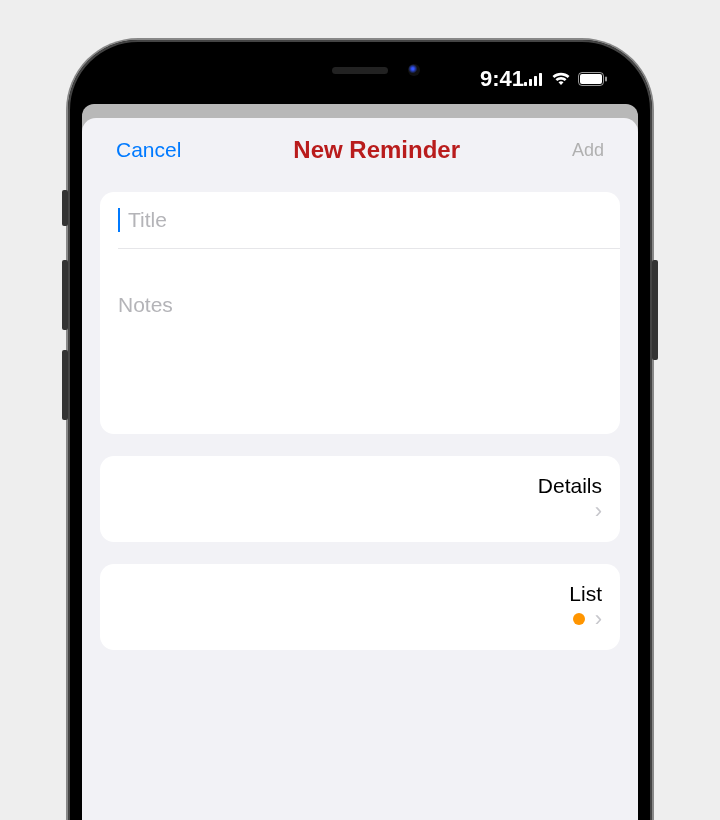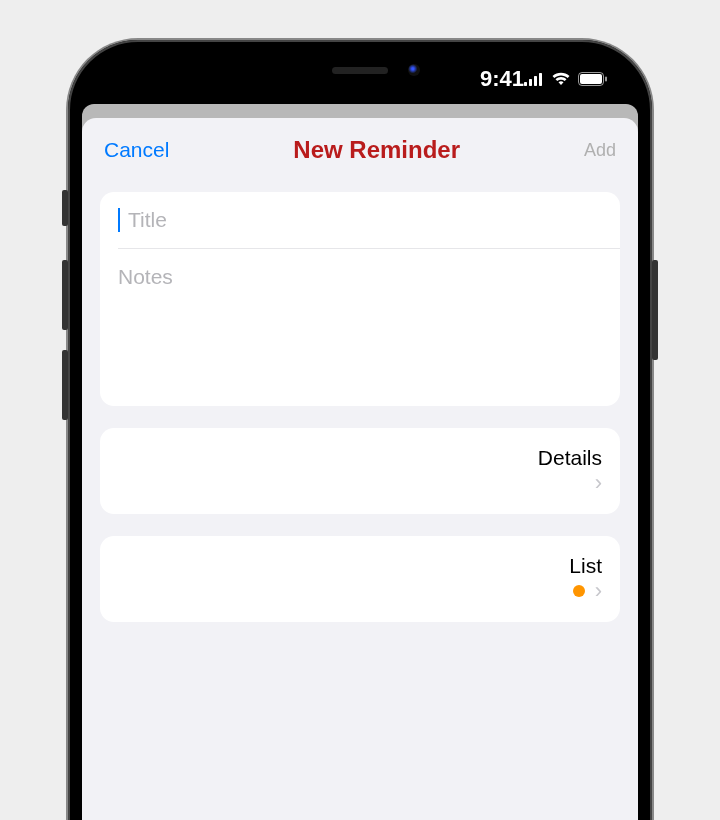--- a/index.html
+++ b/index.html
@@ -105,7 +105,7 @@
       display: flex;
       justify-content: space-between;
       align-items: center;
-      padding: 18px 22px;
+      padding: 18px 34px;
     }
     .sheet-header .cancel {
       color: #007aff;

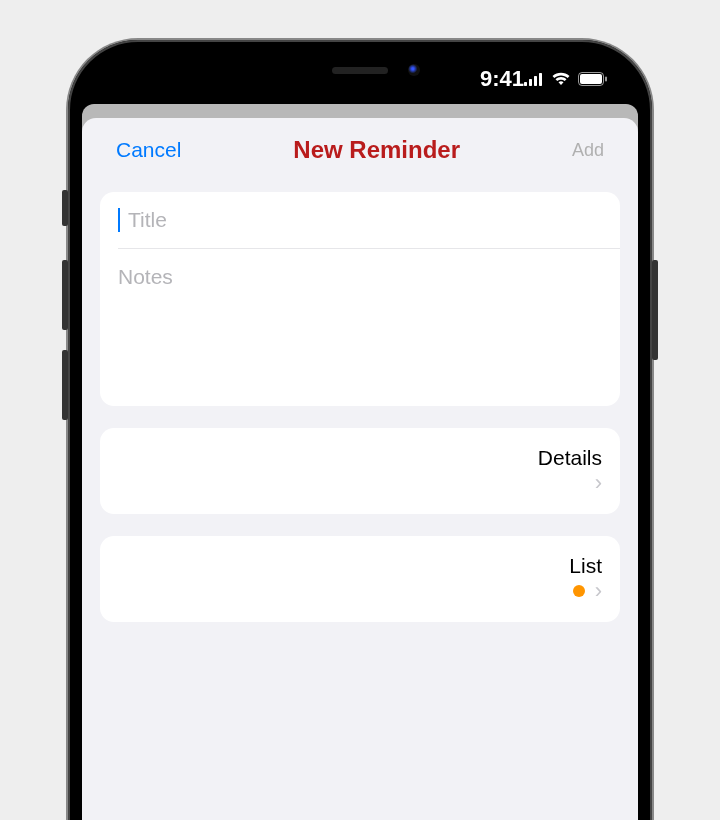--- a/index.html
+++ b/index.html
@@ -155,6 +155,7 @@
       resize: none;
       min-height: 120px;
       font-family: inherit;
+      margin-top: 28px;
     }
     .notes-area::placeholder { color: #b4b4b8; }
     .row {

